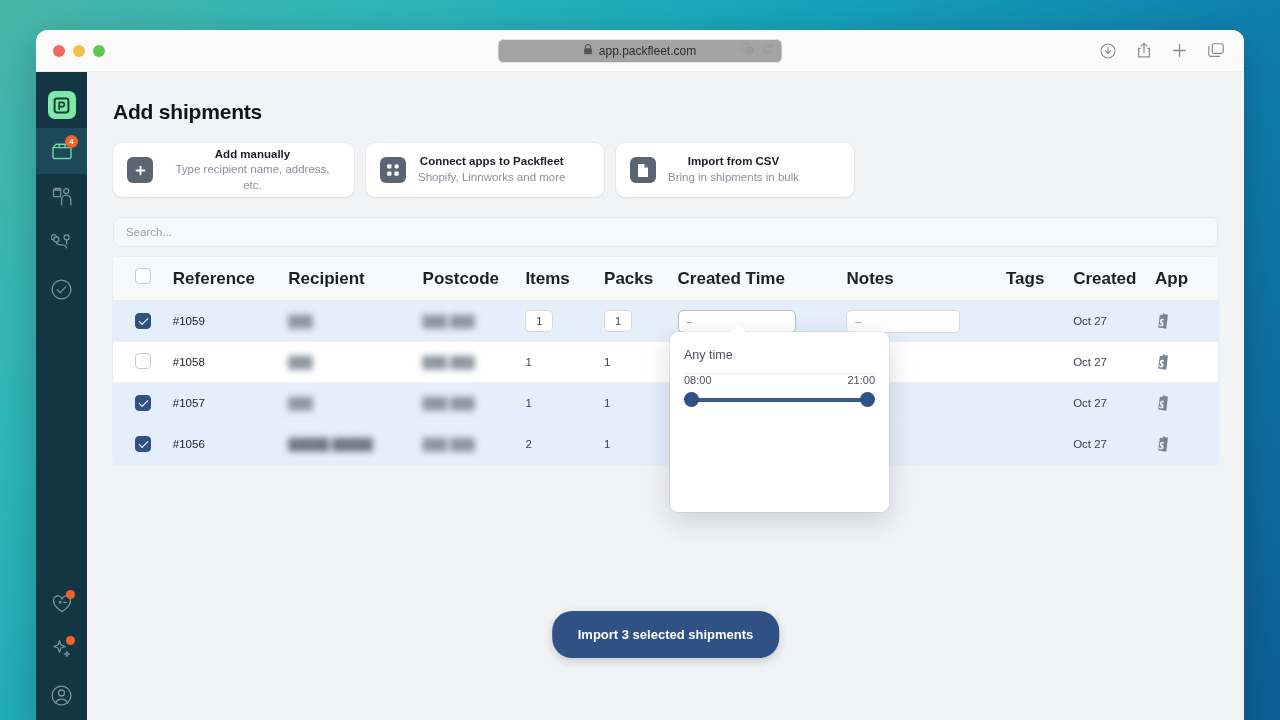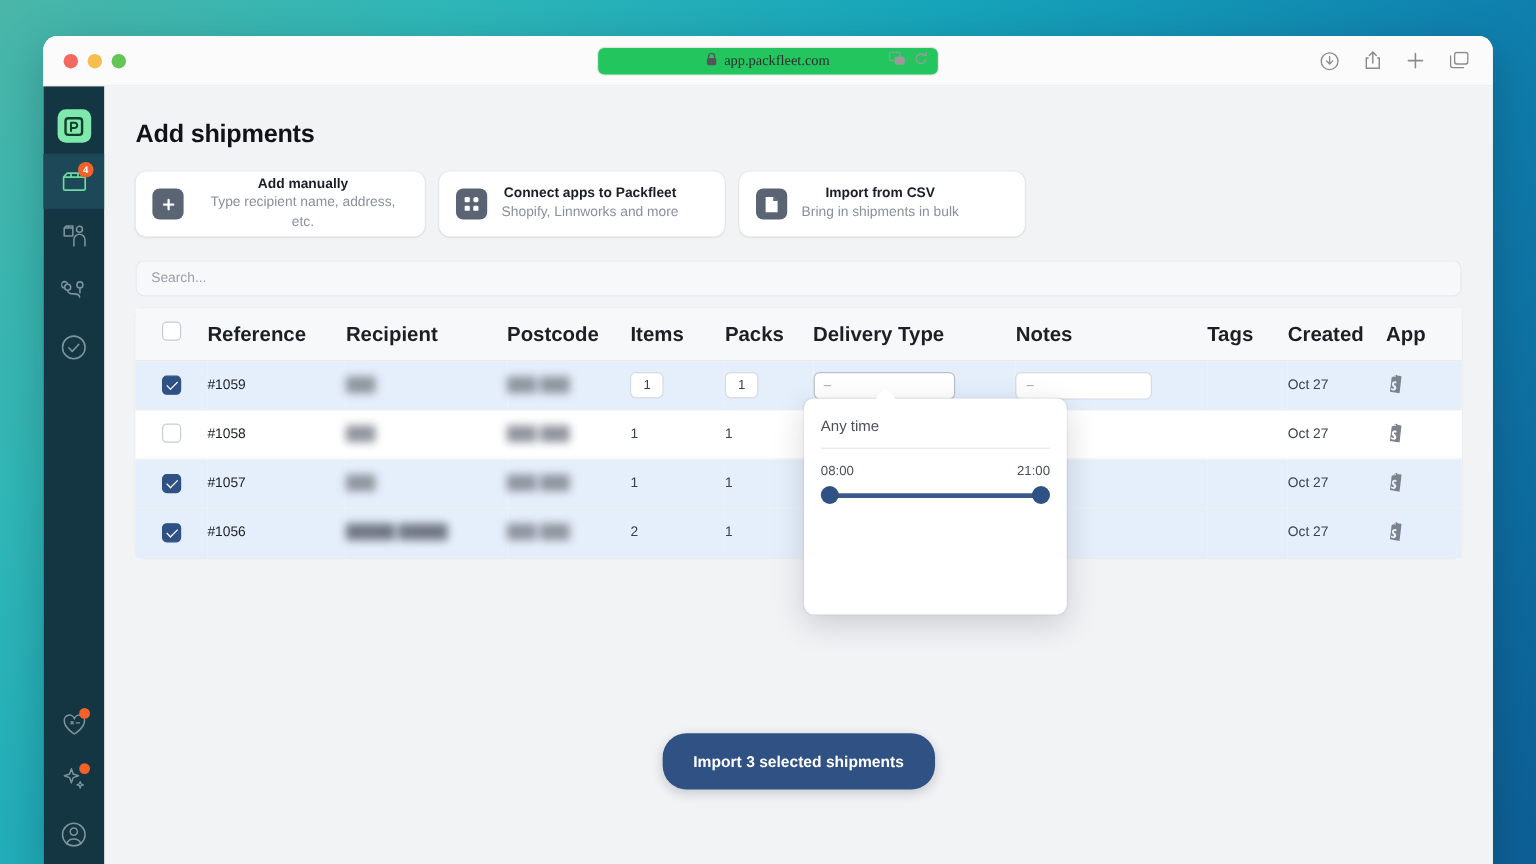--- a/index.html
+++ b/index.html
@@ -43,7 +43,7 @@
     position: absolute;
     left: 50%; transform: translateX(-50%);
     width: 285px; height: 24px;
-    background: #22c55e;
+    background: #a3a3a3;
     border: 1px solid #e3e3e3;
     border-radius: 6px;
     display: flex;
@@ -52,7 +52,6 @@
     gap: 6px;
     font-size: 12px;
     color: #2e2e2e;
-    font-family: Liberation Serif, serif;
   }
   .urlbar .lock { font-size: 9px; color: #555; }
   .urlbar .right-icons {

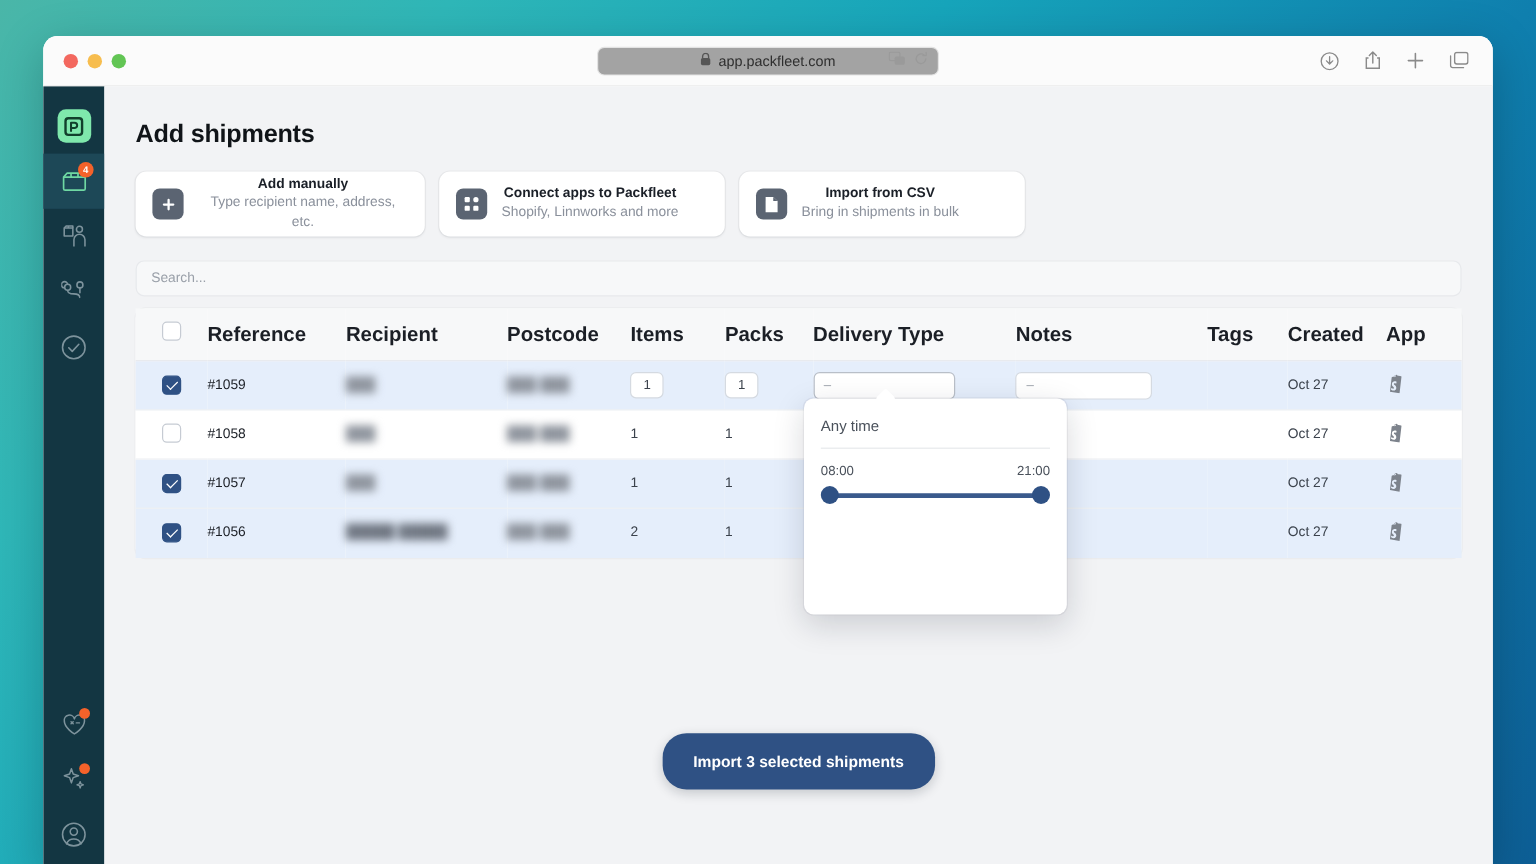--- a/index.html
+++ b/index.html
@@ -490,7 +490,7 @@
               <th class="c-post">Postcode</th>
               <th class="c-items">Items</th>
               <th class="c-packs">Packs</th>
-              <th class="c-time">Delivery Type</th>
+              <th class="c-time">Created Time</th>
               <th class="c-notes">Notes</th>
               <th class="c-tags">Tags</th>
               <th class="c-crt">Created</th>

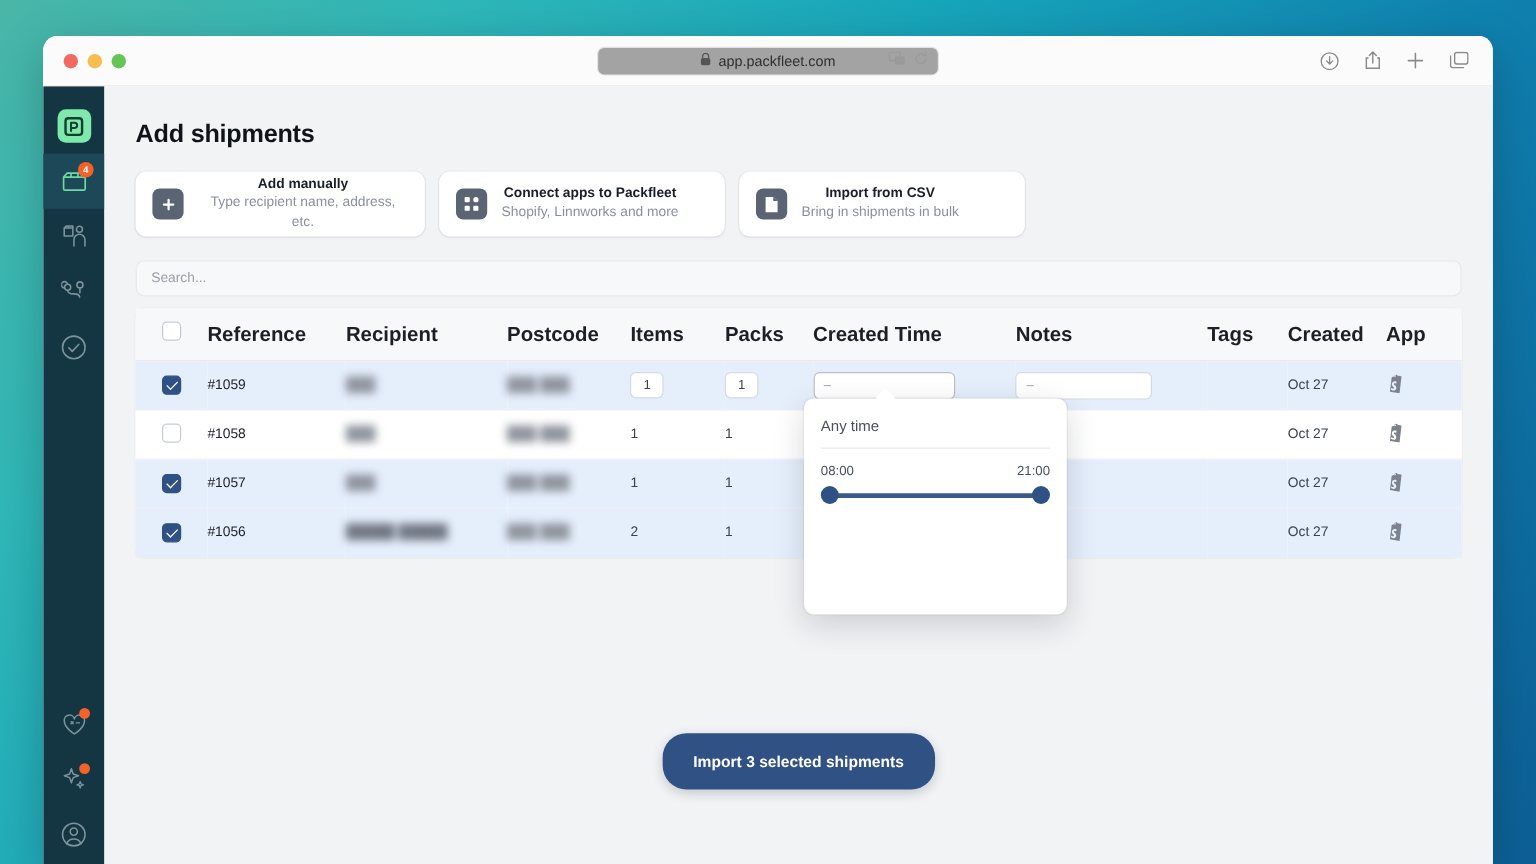--- a/index.html
+++ b/index.html
@@ -256,7 +256,6 @@
   .pop-times {
     display: flex; justify-content: space-between;
     font-size: 11px; color: #4a515b;
-    margin-top: 13px;
   }
   .slider { position: relative; height: 16px; margin-top: 6px; }
   .slider-track {

